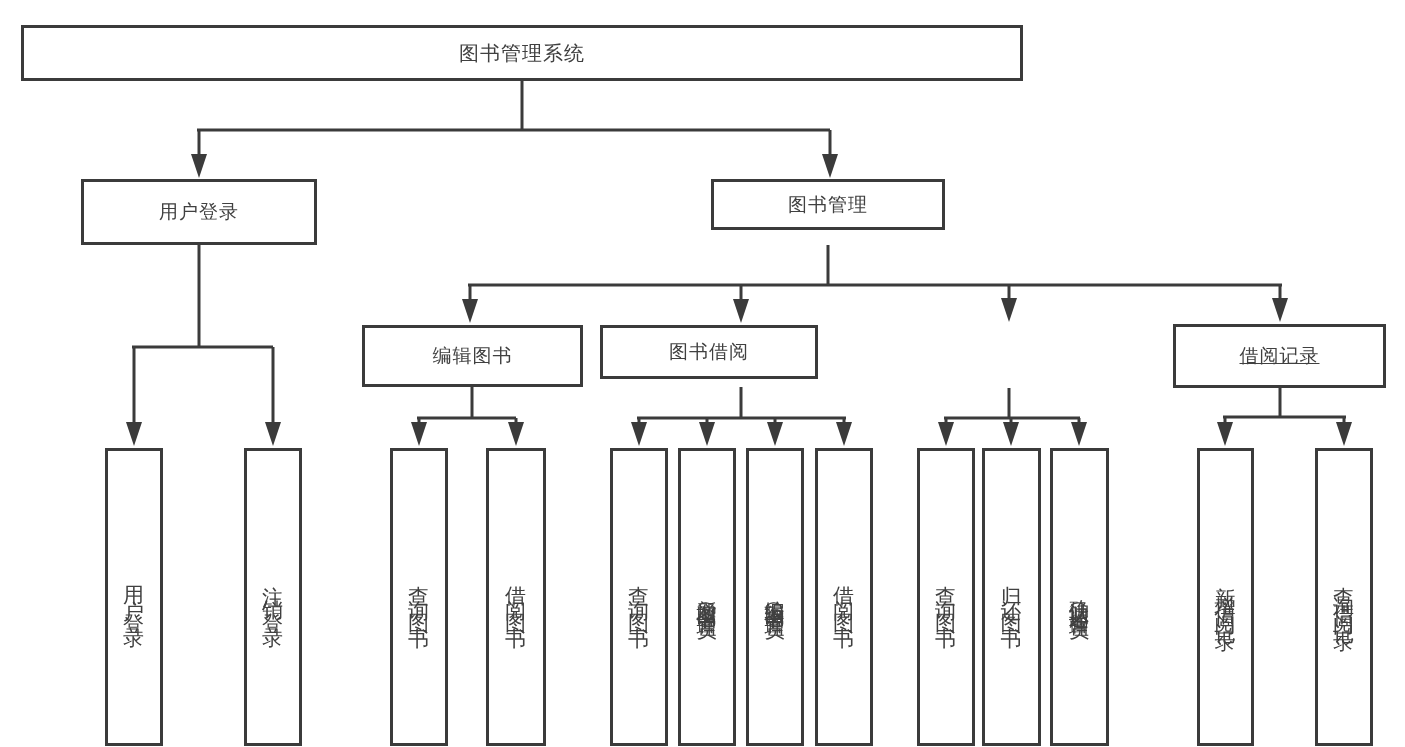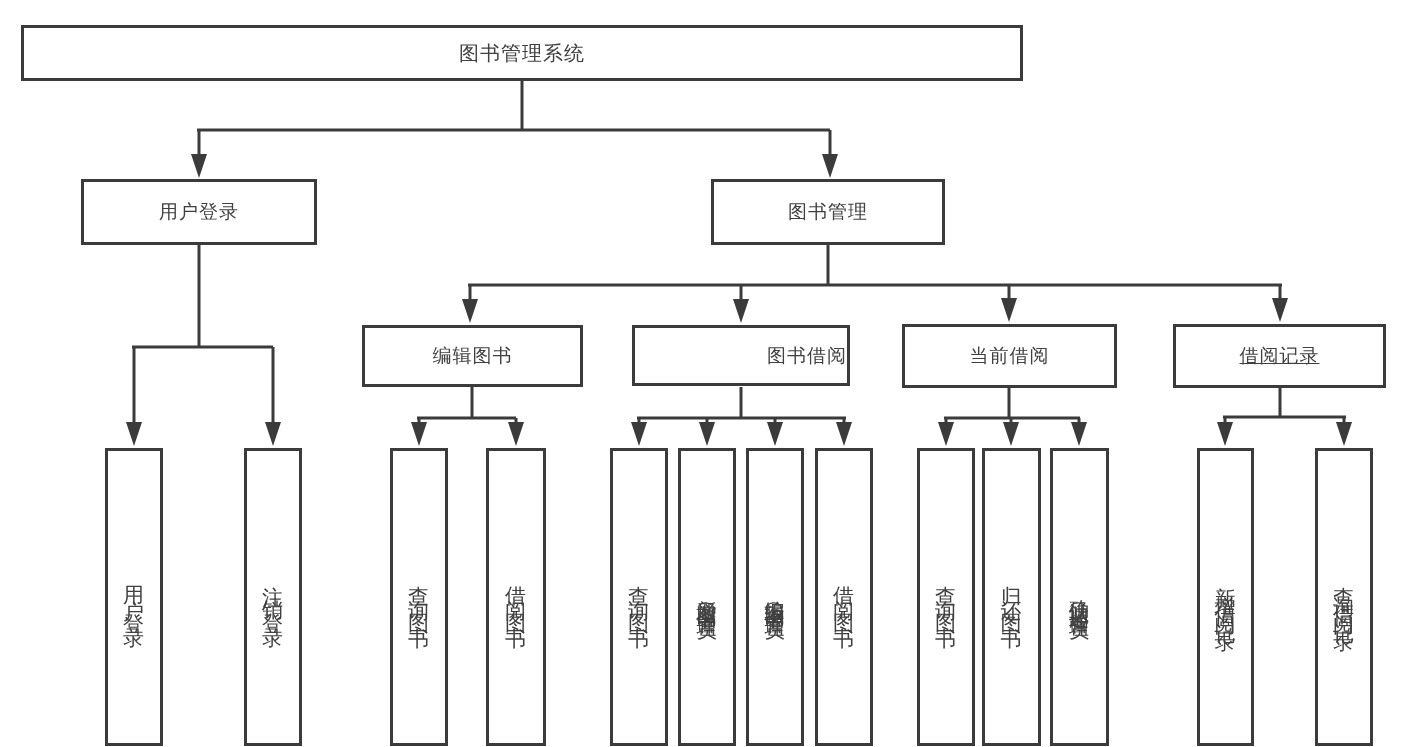--- a/index.html
+++ b/index.html
@@ -111,7 +111,7 @@
   <div class="node" style="left:81px;top:167px;width:236px;height:66px;">
     <span>用户登录</span>
   </div>
-  <div class="node" style="left:711px;top:167px;width:234px;height:66px;">
+  <div class="node" style="left:711px;top:167px;width:234px;height:51px;">
     <span>图书管理</span>
   </div>
 

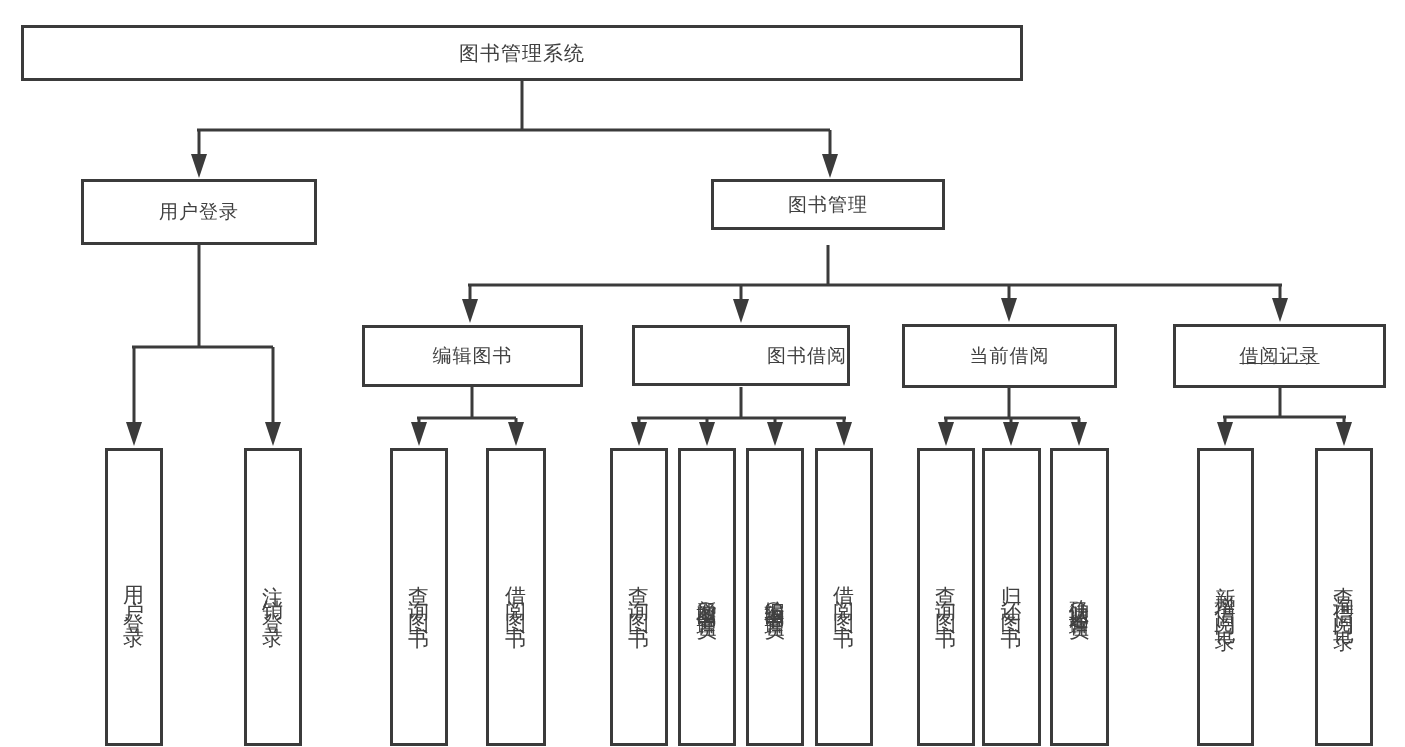--- a/index.html
+++ b/index.html
@@ -118,7 +118,7 @@
   <div class="node" style="left:362px;top:313px;width:221px;height:62px;">
     <span>编辑图书</span>
   </div>
-  <div class="node" style="left:632px;top:313px;width:218px;height:61px;justify-content:flex-end;">
+  <div class="node" style="left:600px;top:313px;width:218px;height:54px;">
     <span>图书借阅</span>
   </div>
   <div class="node" style="left:902px;top:312px;width:215px;height:64px;">

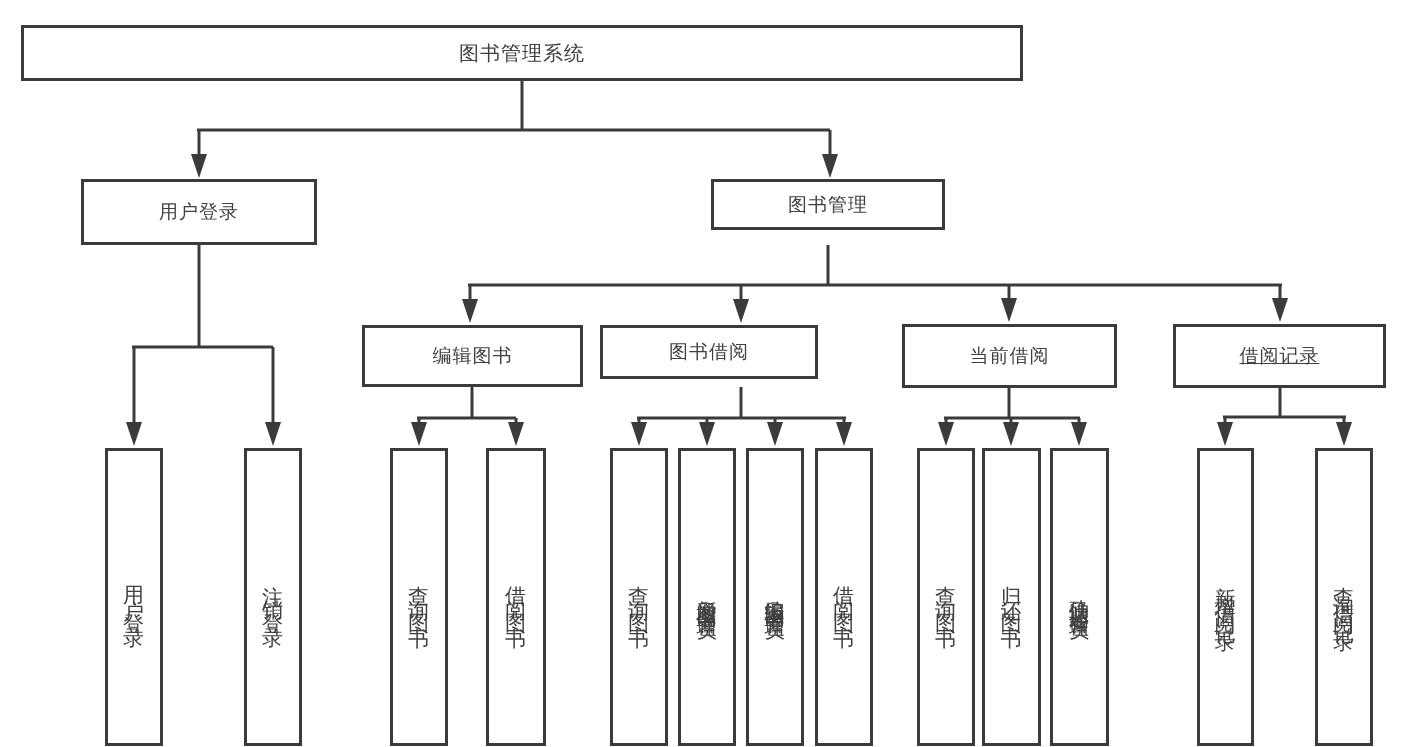--- a/index.html
+++ b/index.html
@@ -121,9 +121,6 @@
   <div class="node" style="left:600px;top:313px;width:218px;height:54px;">
     <span>图书借阅</span>
   </div>
-  <div class="node" style="left:902px;top:312px;width:215px;height:64px;">
-    <span>当前借阅</span>
-  </div>
   <div class="node" style="left:1173px;top:312px;width:213px;height:64px;text-decoration:underline;">
     <span>借阅记录</span>
   </div>

